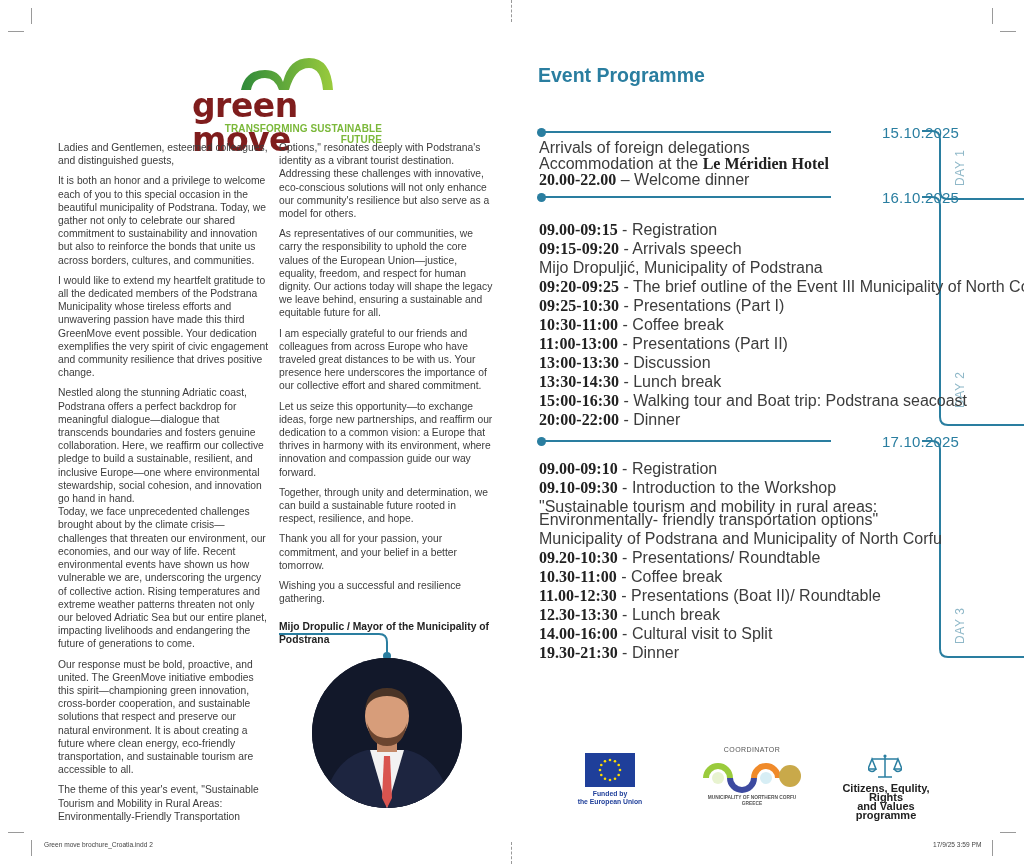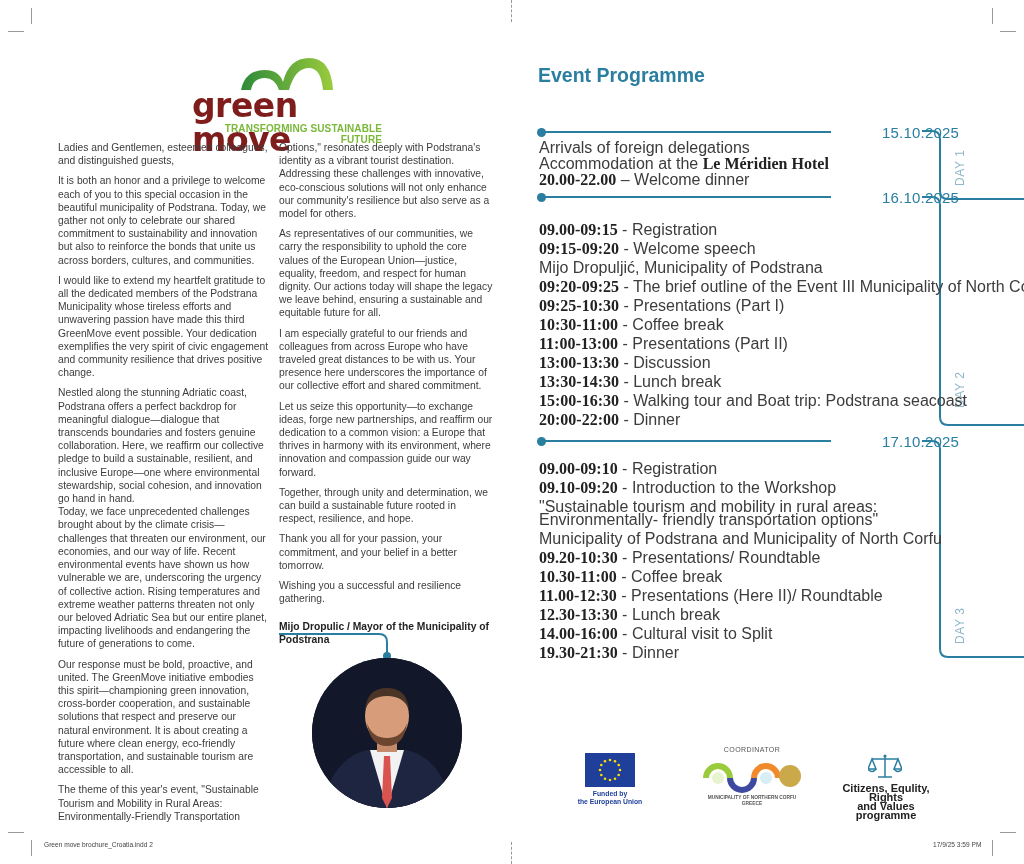--- a/index.html
+++ b/index.html
@@ -153,7 +153,7 @@
 
 <div class="sched day2">
   <div class="row"><b>09.00-09:15</b><span> - Registration</span></div>
-  <div class="row"><b>09:15-09:20</b><span> - Welcome speech</span></div>
+  <div class="row"><b>09:15-09:20</b><span> - Arrivals speech</span></div>
   <div class="row"><span>Mijo Dropuljić, Municipality of Podstrana</span></div>
   <div class="row"><b>09:20-09:25</b><span> - The brief outline of the Event III Municipality of North Corfu</span></div>
   <div class="row"><b>09:25-10:30</b><span> - Presentations (Part I)</span></div>

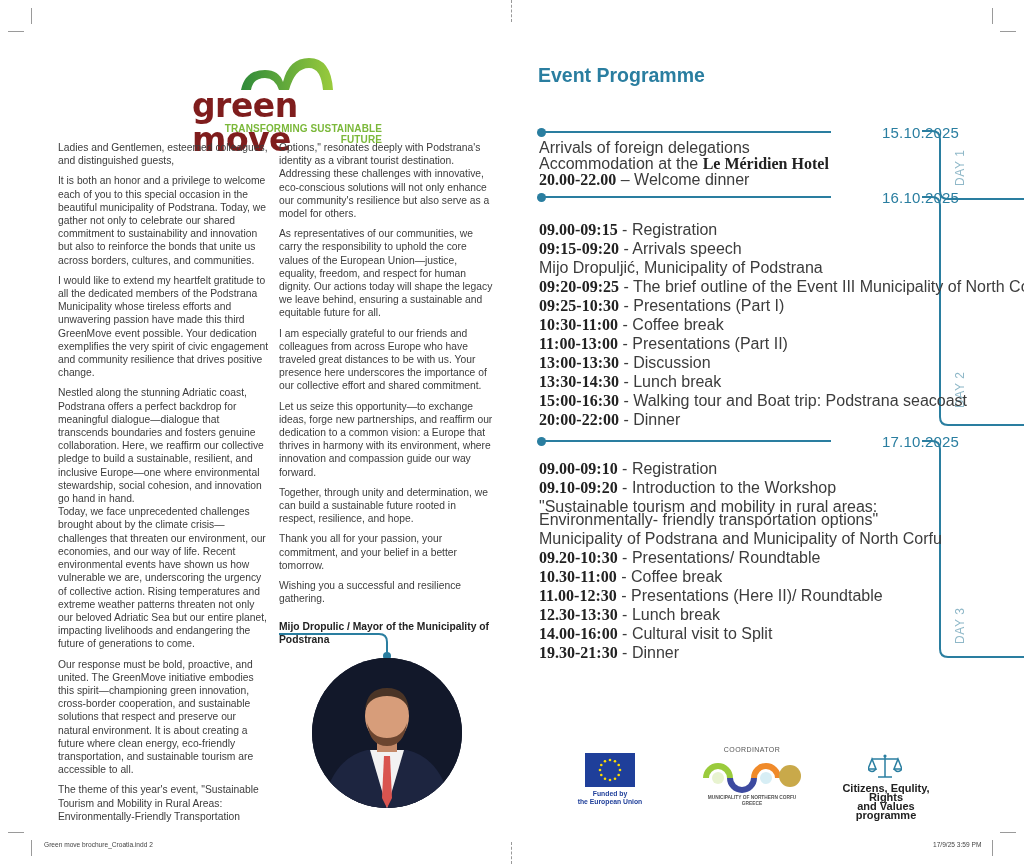--- a/index.html
+++ b/index.html
@@ -175,7 +175,7 @@
 
 <div class="sched day3">
   <div class="row"><b>09.00-09:10</b><span> - Registration</span></div>
-  <div class="row"><b>09.10-09:20</b><span> - Introduction to the Workshop</span></div>
+  <div class="row"><b>09.10-09:30</b><span> - Introduction to the Workshop</span></div>
   <div class="row wrap"><span>"Sustainable tourism and mobility in rural areas: Environmentally- friendly transportation options"</span></div>
   <div class="row"><span>Municipality of Podstrana and Municipality of North Corfu</span></div>
   <div class="row"><b>09.20-10:30</b><span> - Presentations/ Roundtable</span></div>

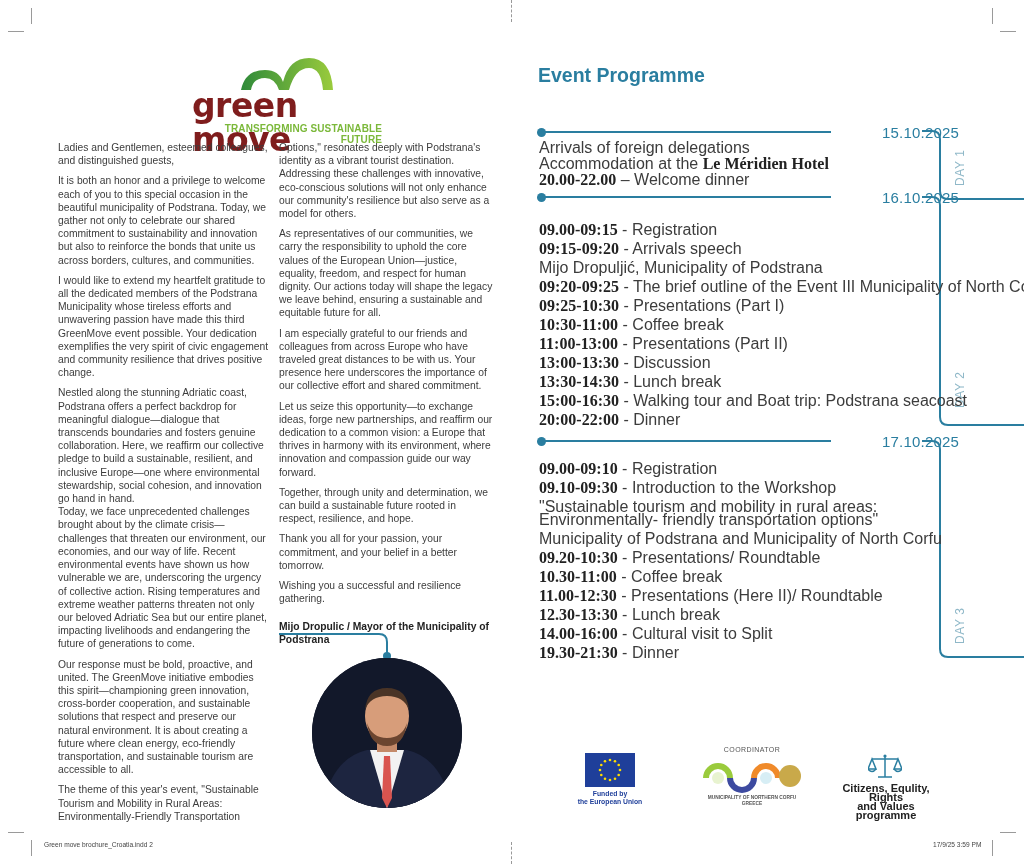--- a/index.html
+++ b/index.html
@@ -180,7 +180,7 @@
   <div class="row"><span>Municipality of Podstrana and Municipality of North Corfu</span></div>
   <div class="row"><b>09.20-10:30</b><span> - Presentations/ Roundtable</span></div>
   <div class="row"><b>10.30-11:00</b><span> - Coffee break</span></div>
-  <div class="row"><b>11.00-12:30</b><span> - Presentations (Here II)/ Roundtable</span></div>
+  <div class="row"><b>11.00-12:30</b><span> - Presentations (Boat II)/ Roundtable</span></div>
   <div class="row"><b>12.30-13:30</b><span> - Lunch break</span></div>
   <div class="row"><b>14.00-16:00</b><span> - Cultural visit to Split</span></div>
   <div class="row"><b>19.30-21:30</b><span> - Dinner</span></div>

